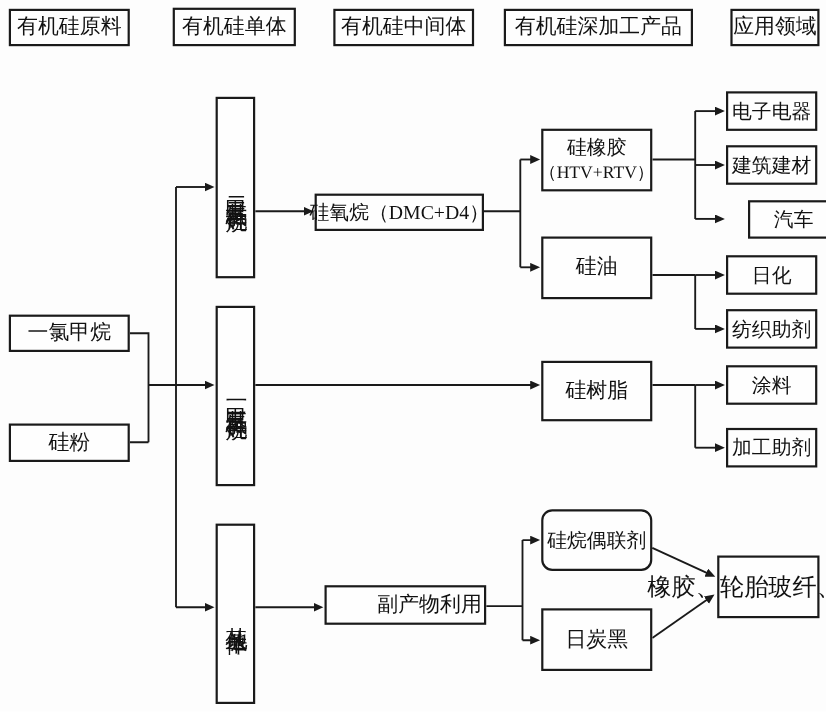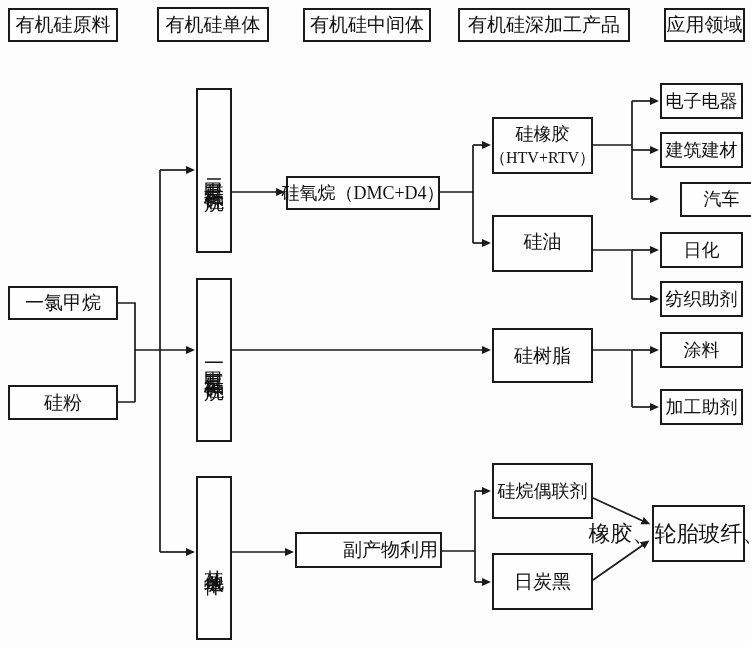--- a/index.html
+++ b/index.html
@@ -97,7 +97,7 @@
   </div>
   <div class="box fs19" style="left:492px;top:215px;width:101px;height:57px;font-family:Liberation Mono, monospace;">硅油</div>
   <div class="box fs19" style="left:492px;top:328px;width:101px;height:55px;">硅树脂</div>
-  <div class="box fs18" style="left:492px;top:463px;width:101px;height:56px;">硅烷偶联剂</div>
+  <div class="box fs18" style="left:492px;top:463px;width:101px;height:56px;border-radius:10px;">硅烷偶联剂</div>
   <div class="box fs19" style="left:492px;top:553px;width:101px;height:57px;font-family:Liberation Serif, serif;">日炭黑</div>
 
   <div class="box fs18" style="left:660px;top:83px;width:83px;height:36px;">电子电器</div>

